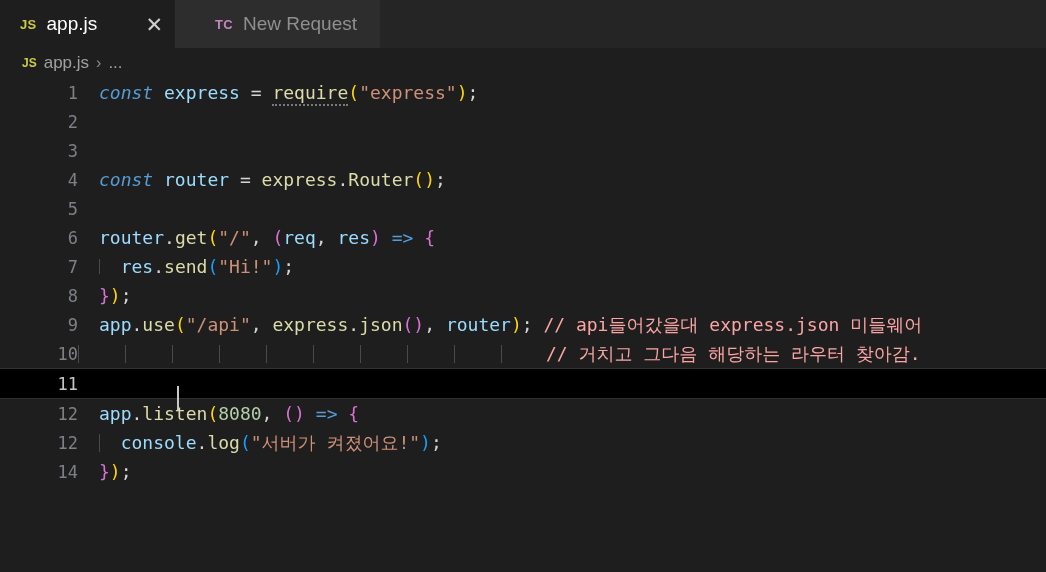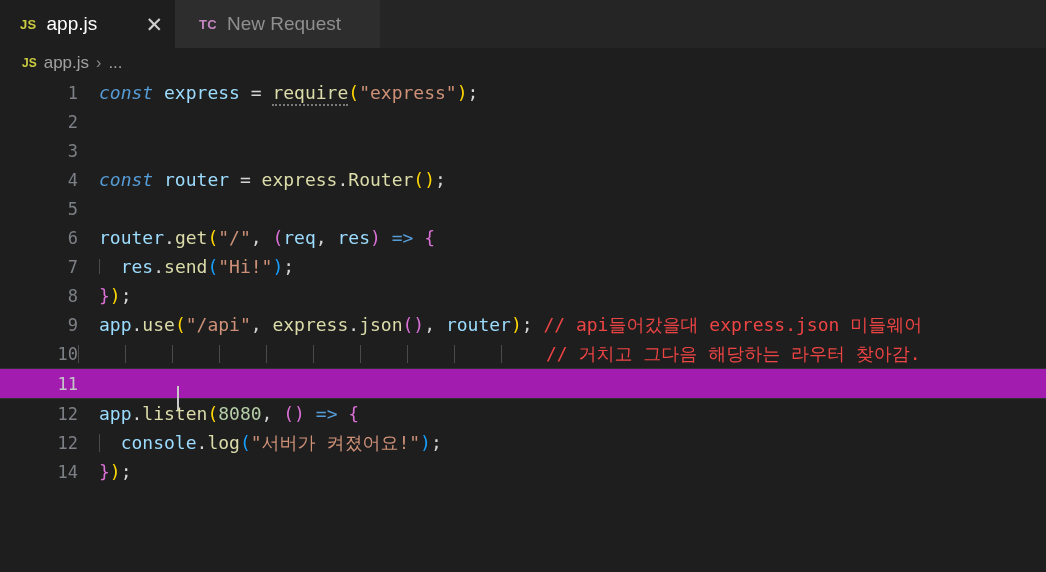--- a/index.html
+++ b/index.html
@@ -40,7 +40,7 @@
     background: #2d2d2d;
     color: #8f8f8f;
     width: 205px;
-    padding-left: 24px;
+    padding-left: 40px;
   }
   .tab-icon {
     font-size: 13px;

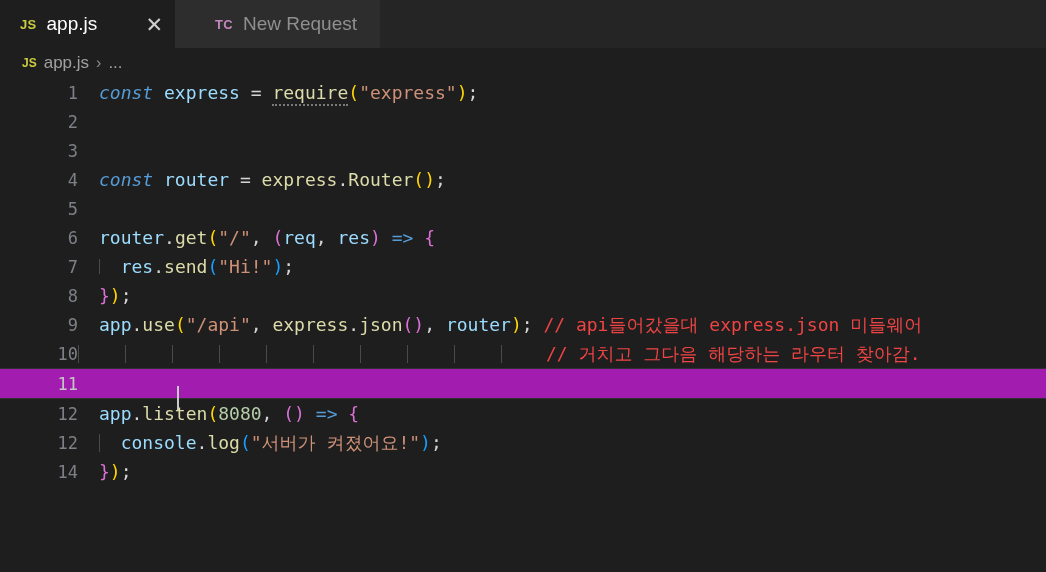--- a/index.html
+++ b/index.html
@@ -126,7 +126,7 @@
   .fn        { color: #dcdcaa; }  
   .str       { color: #ce9178; }  
   .num       { color: #b5cea8; text-align: right; }  
-  .com       { color: #ef4444; }  
+  .com       { color: #fca5a5; }  
   .op        { color: #d4d4d4; }  
   .arrow     { color: #569cd6; }
   .b1        { color: #ffd700; }  

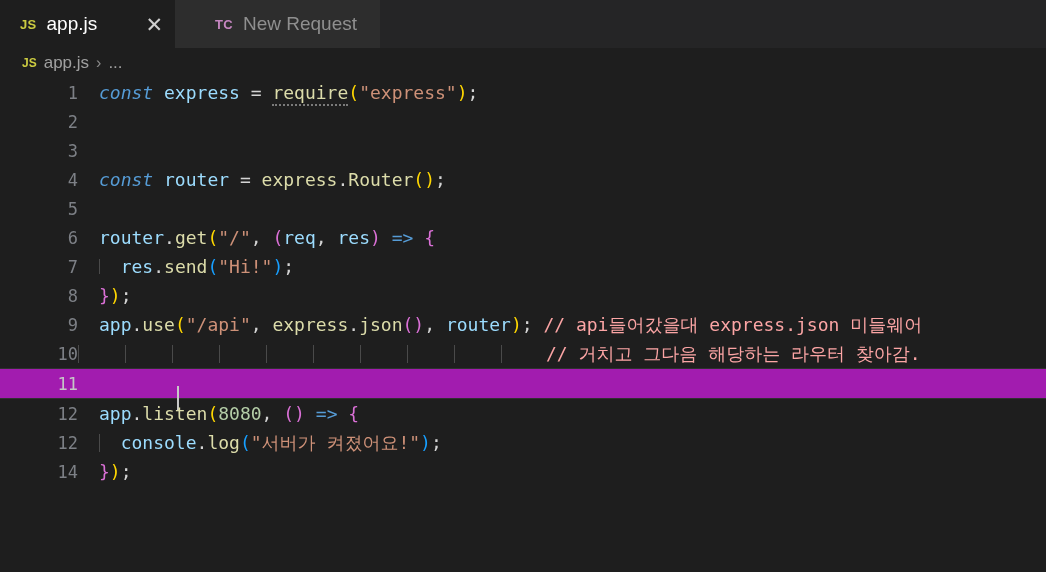--- a/index.html
+++ b/index.html
@@ -97,7 +97,7 @@
     white-space: pre;
   }
   .code-line.current {
-    background: #a21caf;
+    background: #000000;
     border-top: 1px solid #303030;
     border-bottom: 1px solid #303030;
   }

